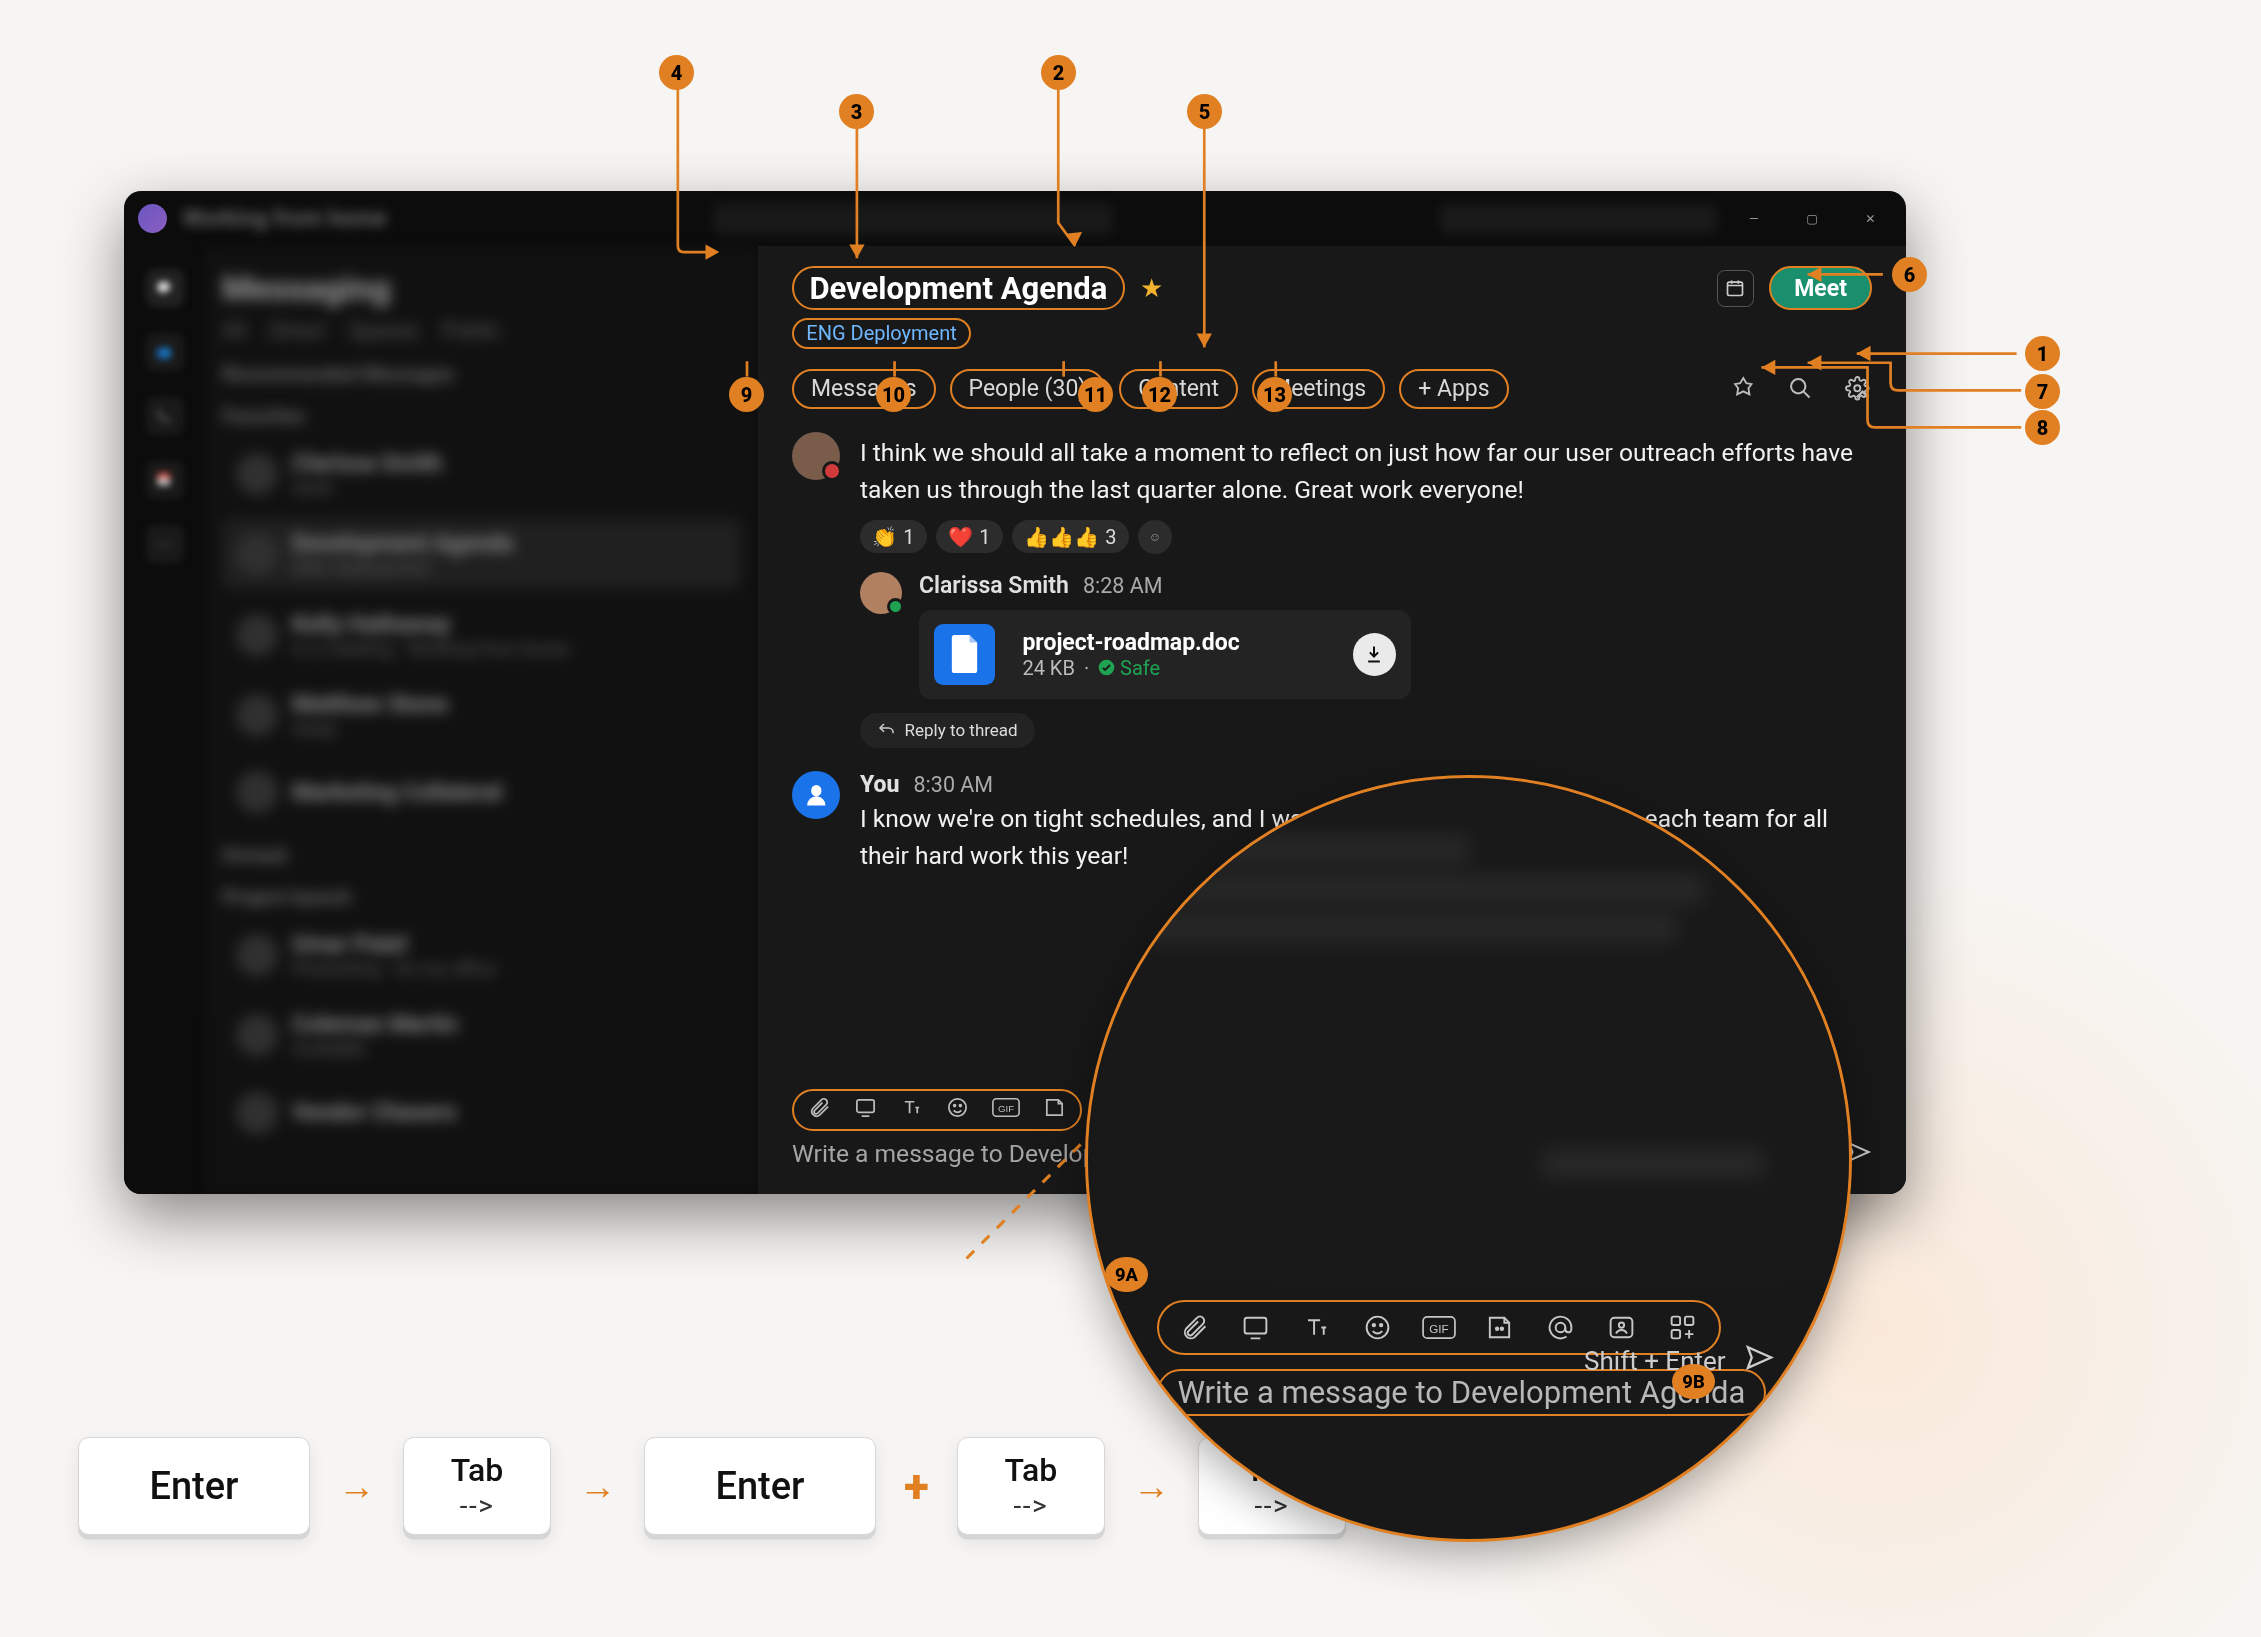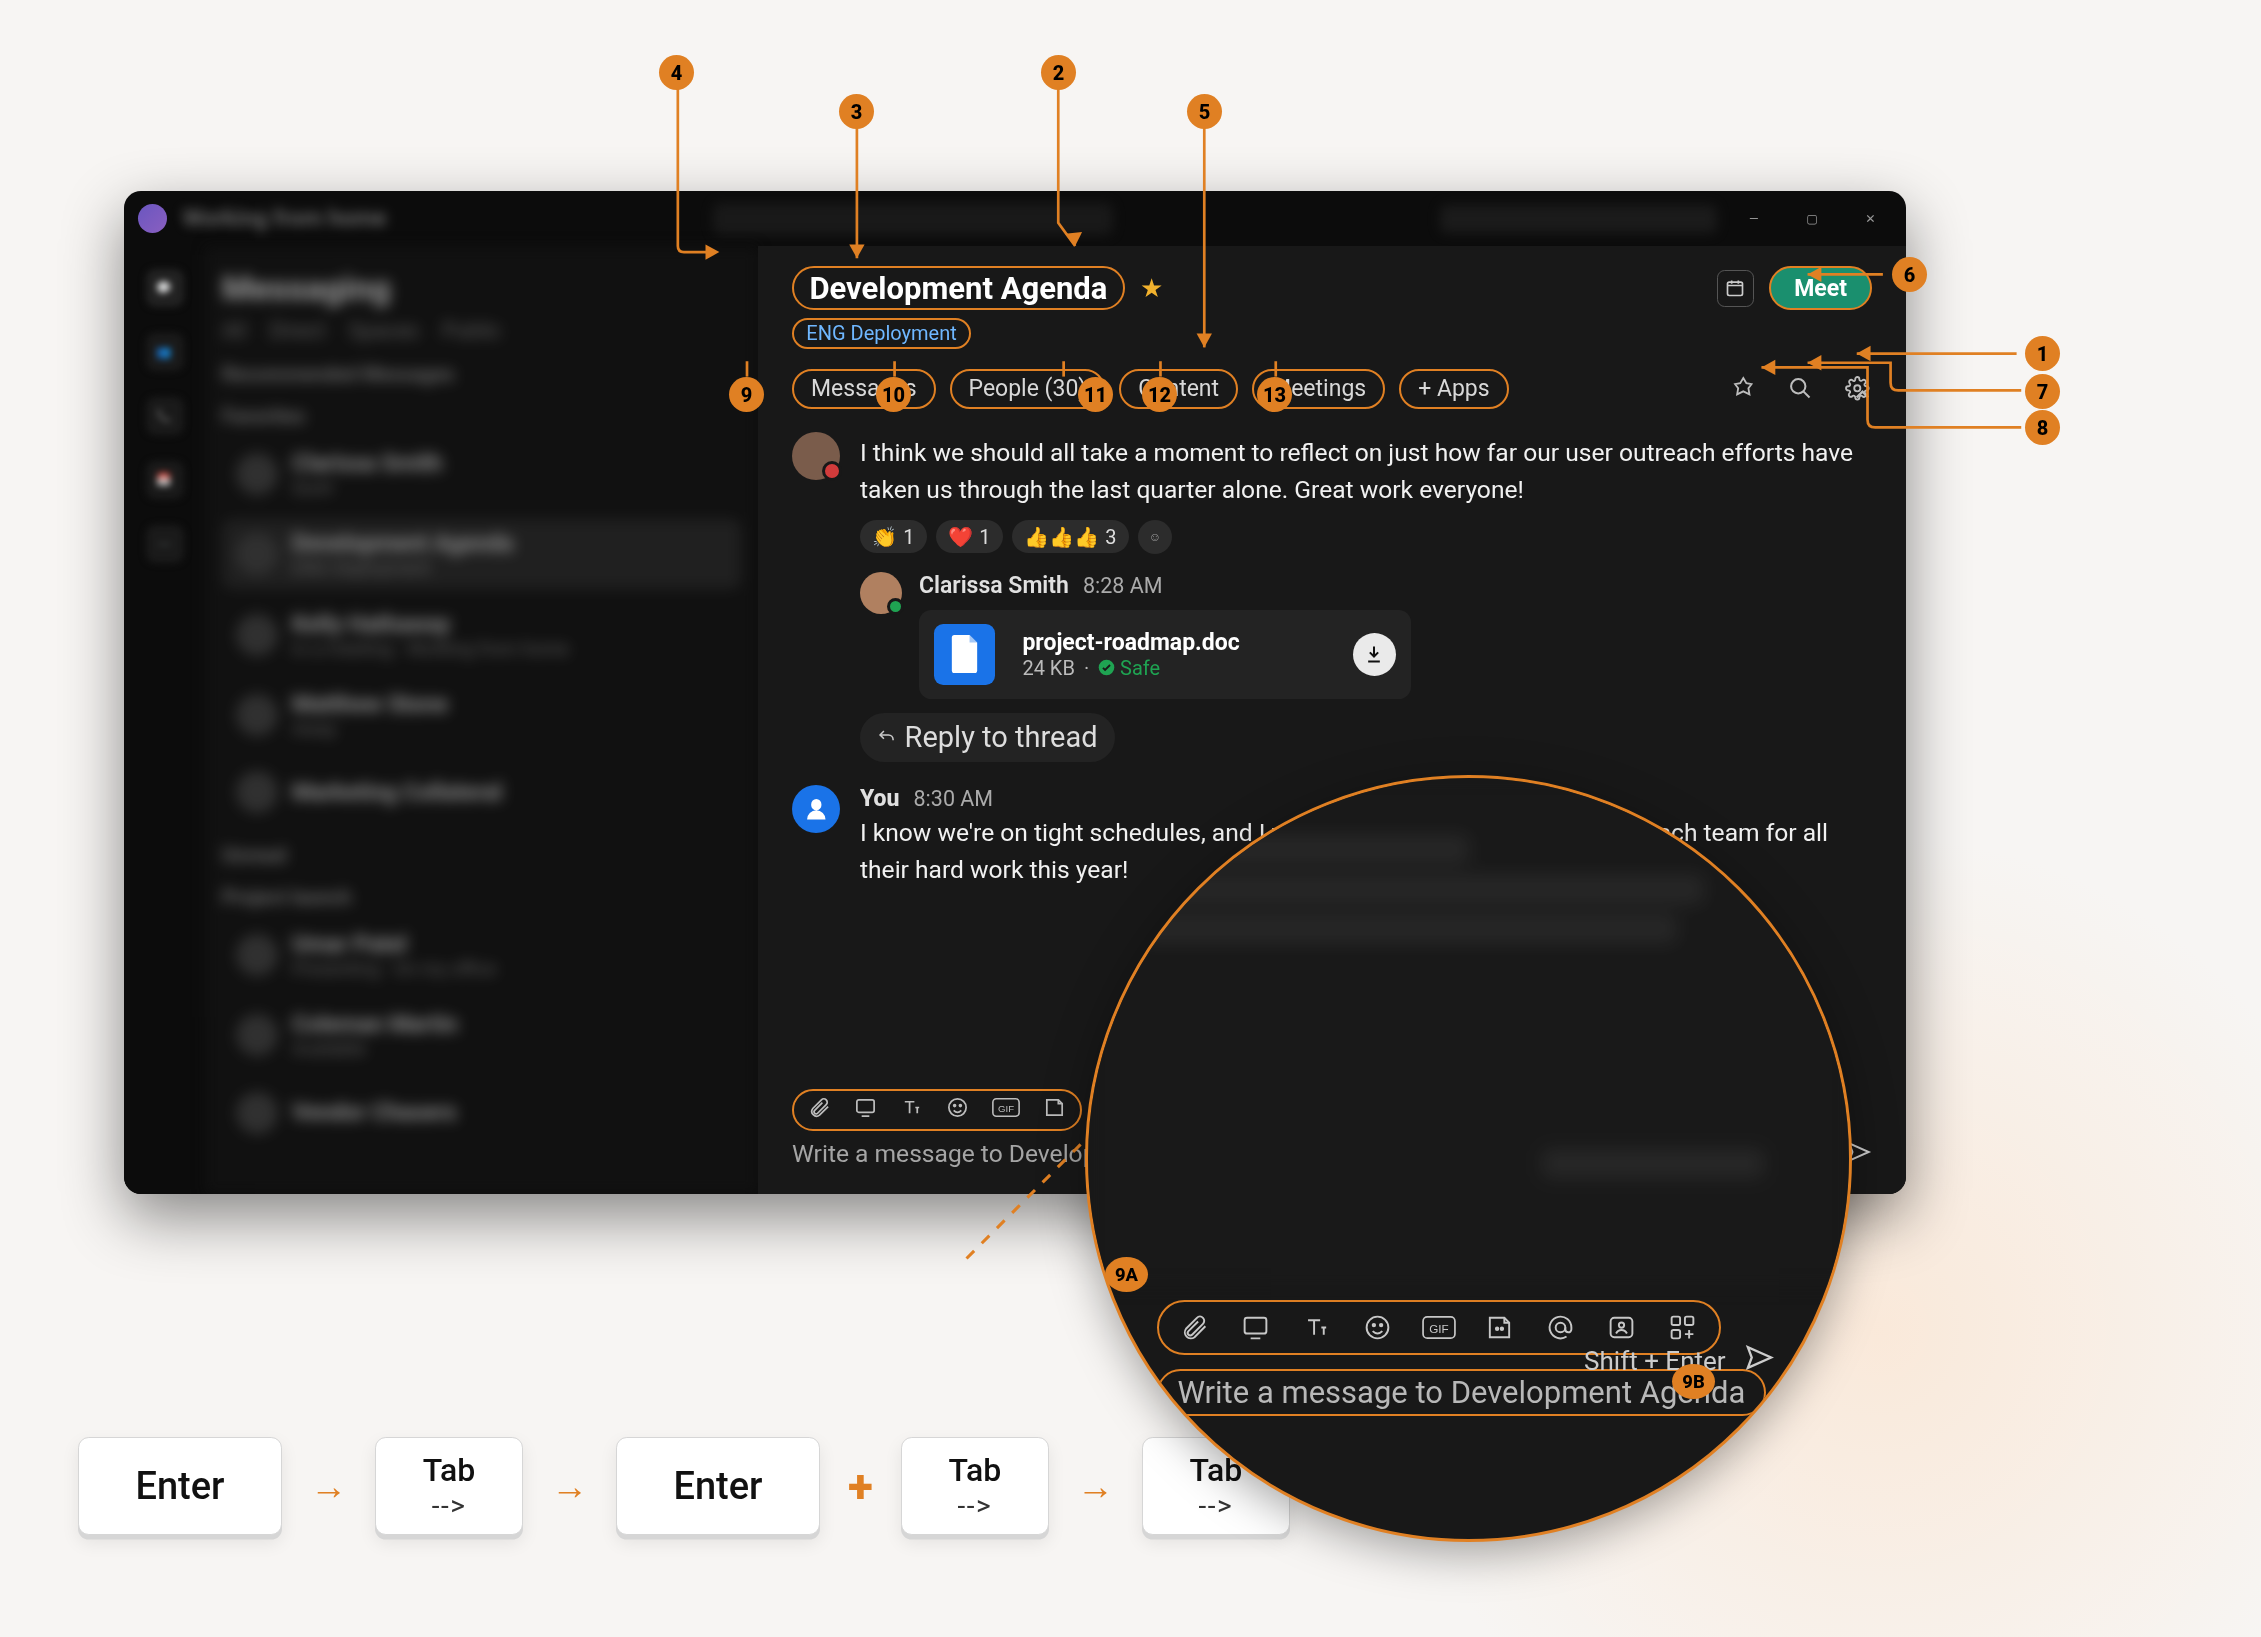--- a/index.html
+++ b/index.html
@@ -142,7 +142,7 @@
   .safe-badge { color:#1fa352; display:flex; align-items:center; gap:4.6px;}
   .dl-btn { margin-left:auto; width:43px; height:43px; border-radius:50%; background:#eaeaea; display:flex; align-items:center; justify-content:center;}
   .thread .reply-body { font-size:24.6px; margin-top:10.8px; color:#f1f1f1;}
-  .reply-btn { margin-top:14px; display:inline-flex; gap:9.2px; align-items:center; background:#232323; color:#ddd; padding:7.7px 17px; border-radius:768px; font-size:29px;}
+  .reply-btn { margin-top:14px; display:inline-flex; gap:9.2px; align-items:center; background:#232323; color:#ddd; padding:7.7px 17px; border-radius:768px; font-size:17px;}
 
   .msg.you .av { background:#1a73e8; display:flex; align-items:center; justify-content:center;}
   .msg.you .av svg { width:24.6px; height:24.6px;}

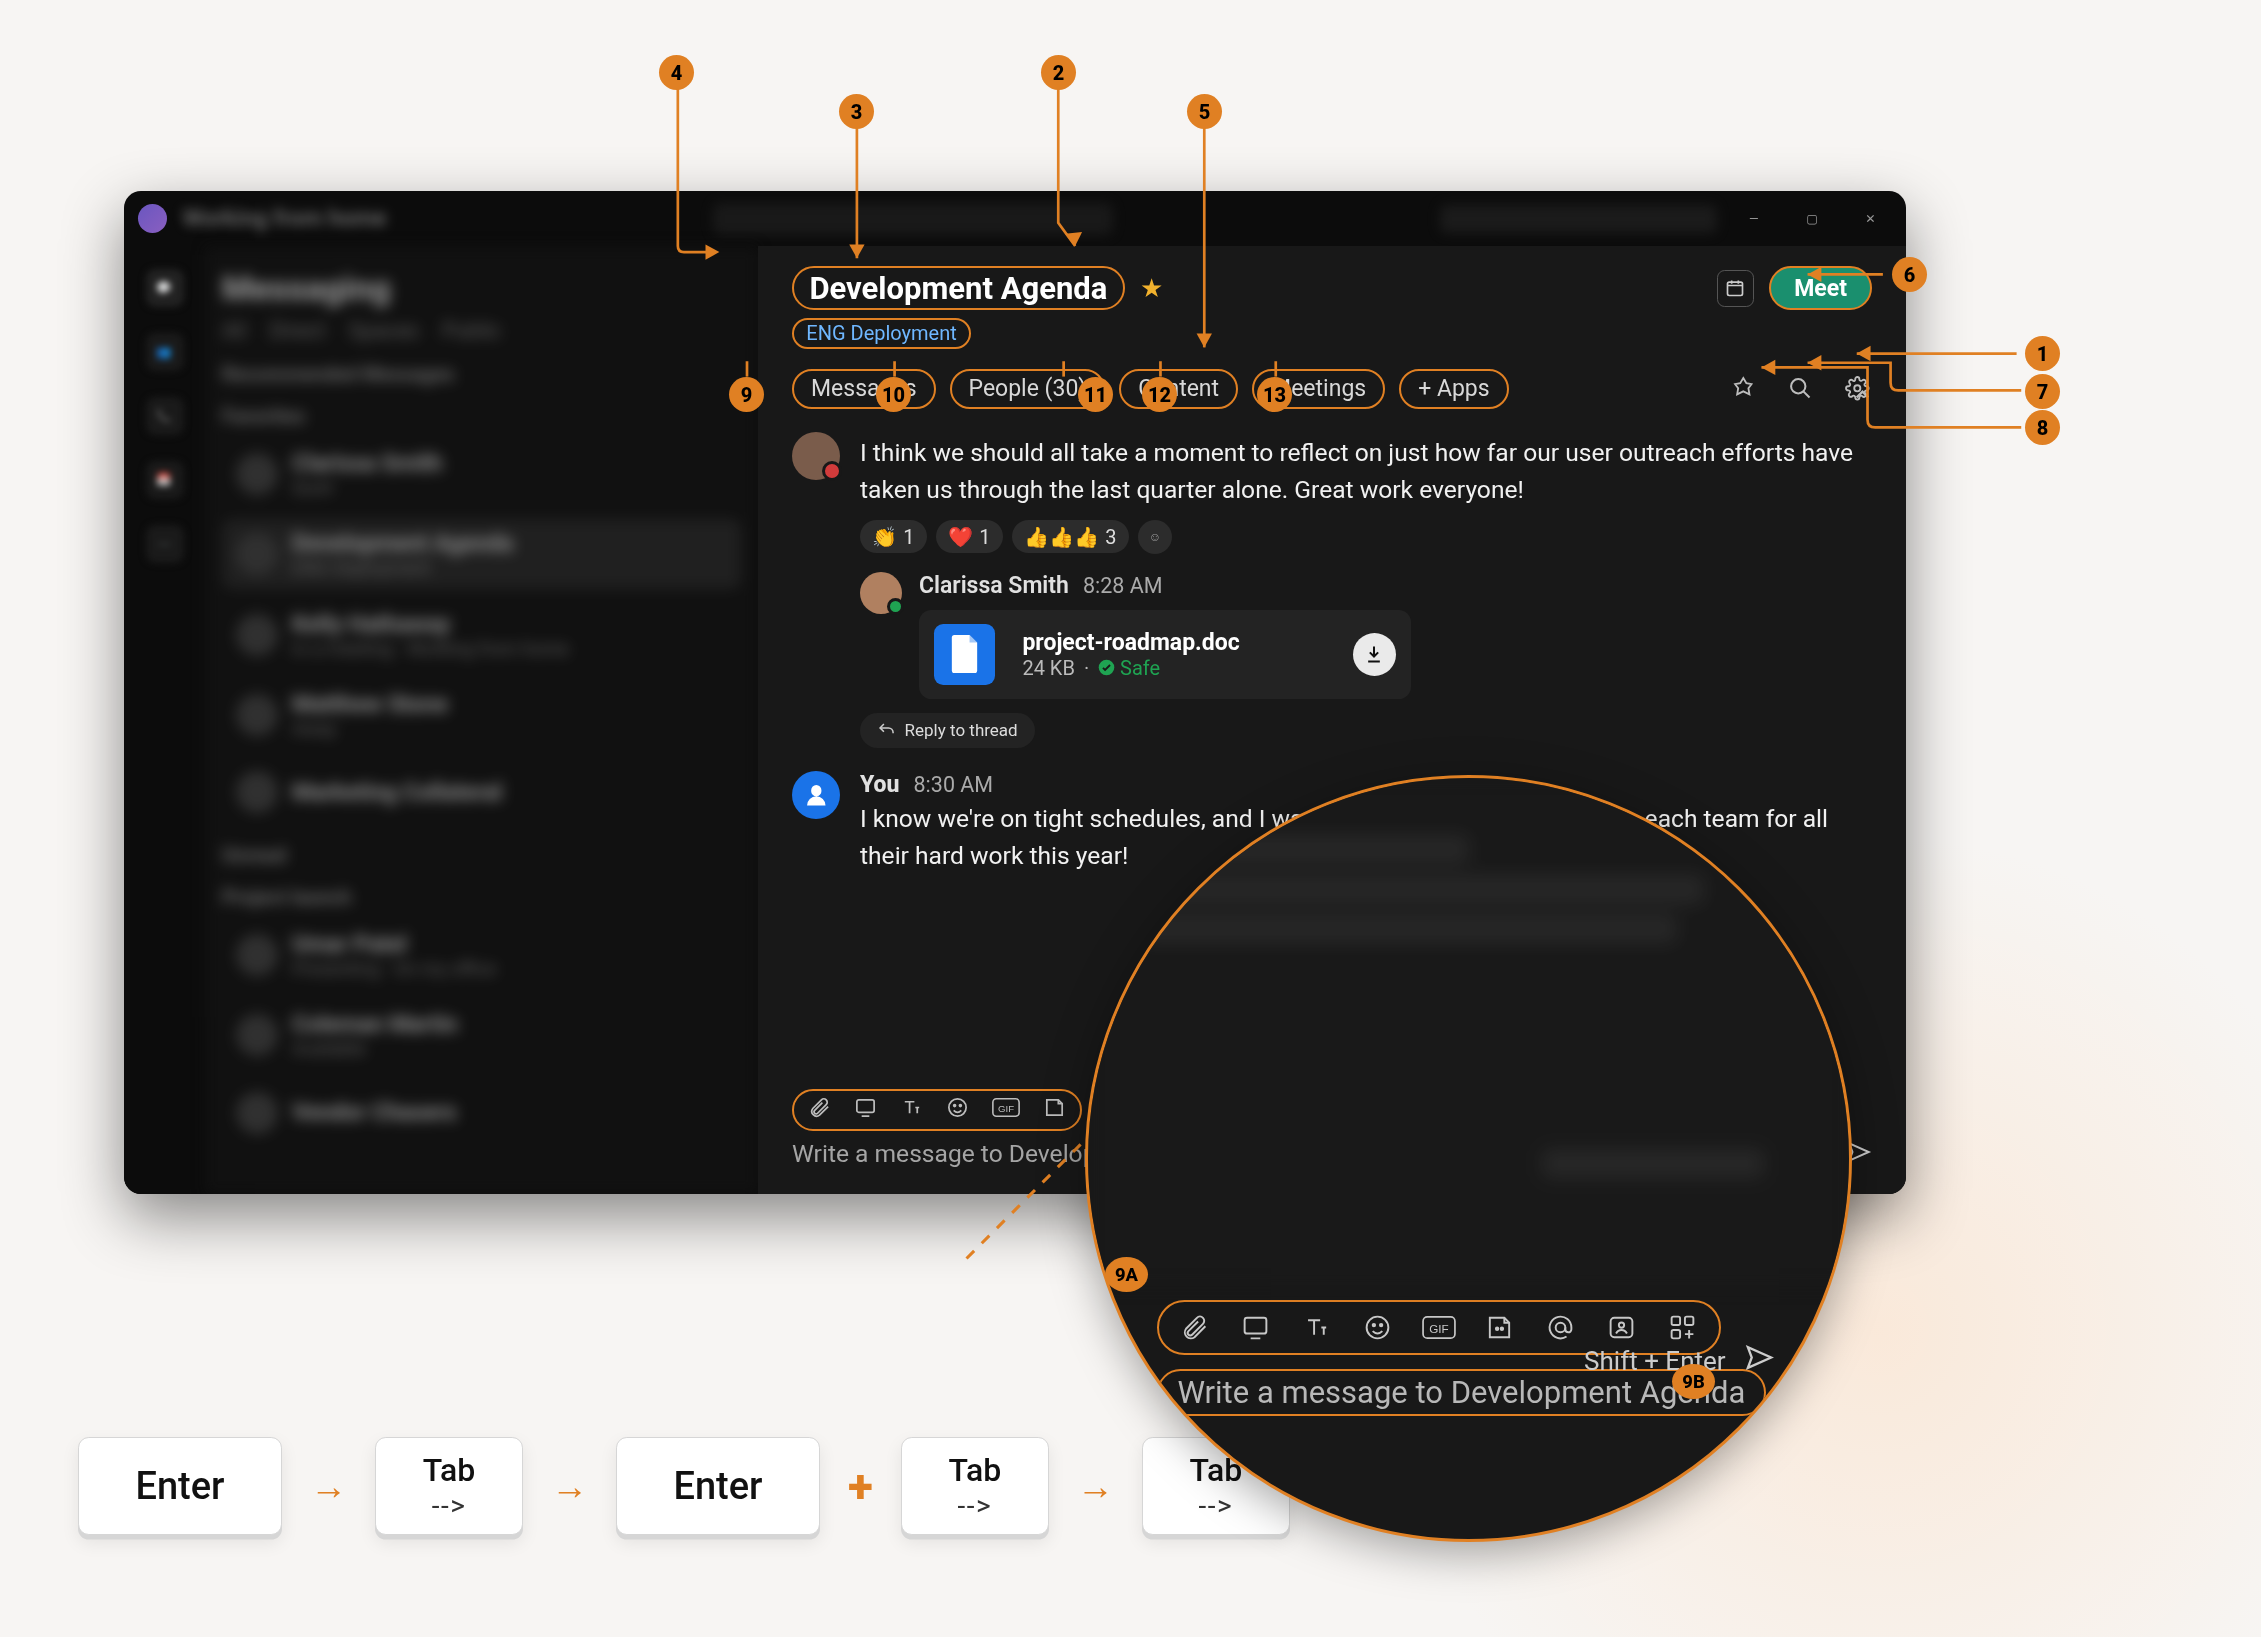--- a/index.html
+++ b/index.html
@@ -219,7 +219,7 @@
     display:flex; align-items:center; justify-content:center;
     color:#111;
   }
-  .key-enter { width:204px; height:98px; font-size:38px; font-weight:500;}
+  .key-enter { width:232px; height:98px; font-size:38px; font-weight:500;}
   .key-tab { width:148px; height:98px; flex-direction:column;}
   .key-tab .t1 { font-size:32px; font-weight:500;}
   .key-tab .t2 { font-size:28px; color:#333; letter-spacing:1.5px;}

